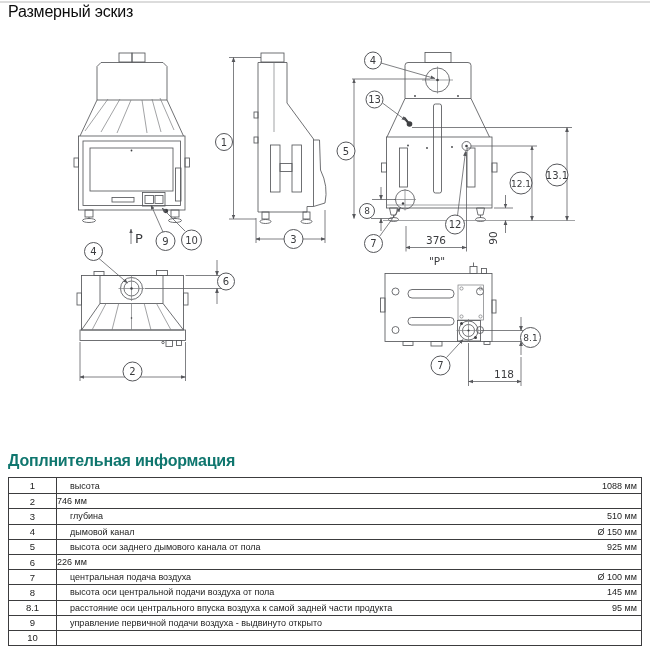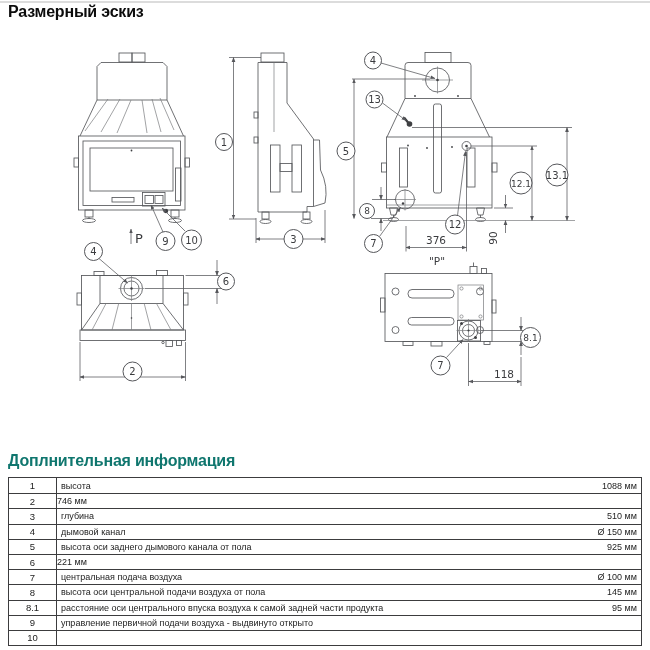--- a/index.html
+++ b/index.html
@@ -6,7 +6,7 @@
   .page{position:relative;width:650px;height:650px;background:#fff;overflow:hidden;
         font-family:"Liberation Sans",sans-serif;color:#1a1a1a;}
   .topline{position:absolute;left:0;top:1px;width:650px;height:2px;background:#dcdcdc;}
-  .h-main{position:absolute;left:8px;top:3px;font-size:16px;font-weight:bold;color:#0c0c0c;
+  .h-main{position:absolute;left:8px;top:3px;font-size:16px;font-weight:normal;color:#0c0c0c;
           letter-spacing:-0.2px;}
   .h-info{position:absolute;left:8px;top:452px;font-size:16px;font-weight:bold;color:#0f766e;
           letter-spacing:-0.2px;}

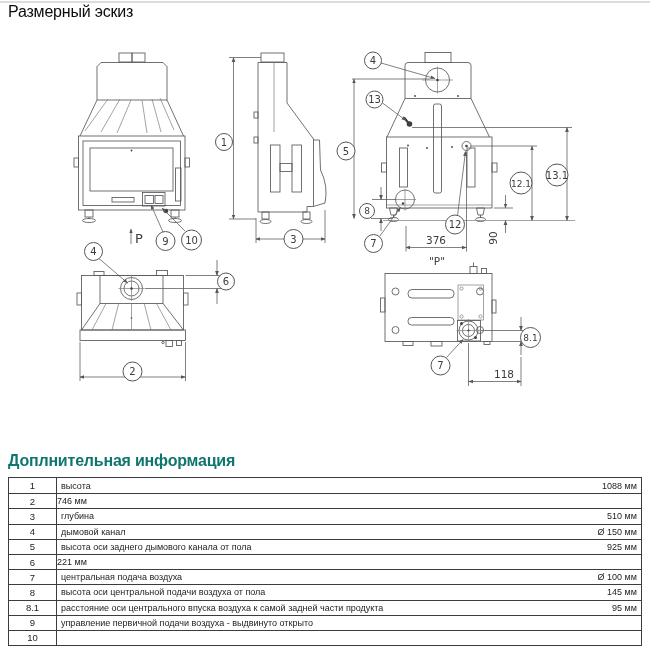--- a/index.html
+++ b/index.html
@@ -29,7 +29,7 @@
   .c-num{width:47px;flex:none;border-right:1px solid #3c3c3e;display:flex;
          align-items:center;justify-content:center;font-size:9.5px;}
   .c-desc{flex:1;display:flex;align-items:center;padding-left:4px;overflow:hidden;
-          white-space:nowrap;}
+          white-space:nowrap;margin-left:9px;}
   .c-val{flex:none;display:flex;align-items:center;padding-right:4px;white-space:nowrap;}
 </style>
 </head>

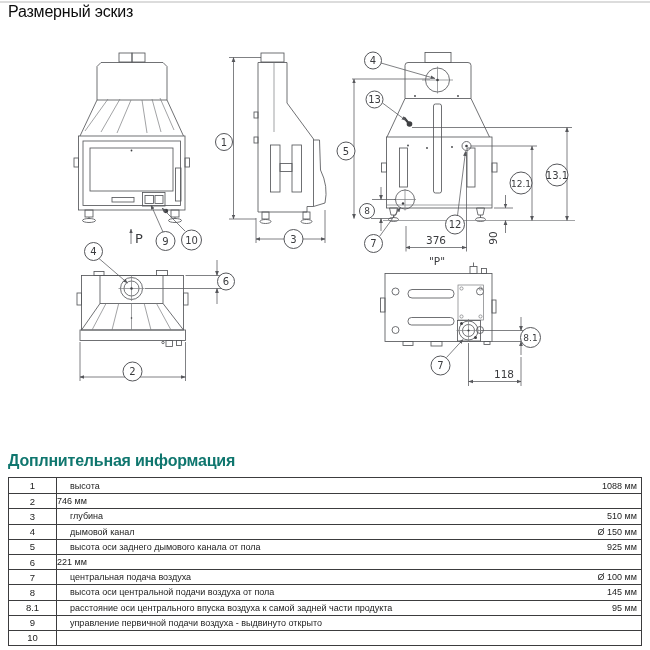--- a/index.html
+++ b/index.html
@@ -370,7 +370,7 @@
     </div>
     <div class="trow">
       <div class="c-num">6</div>
-      <div class="c-val">221 мм</div>
+      <div class="c-val">226 мм</div>
     </div>
     <div class="trow">
       <div class="c-num">7</div>

